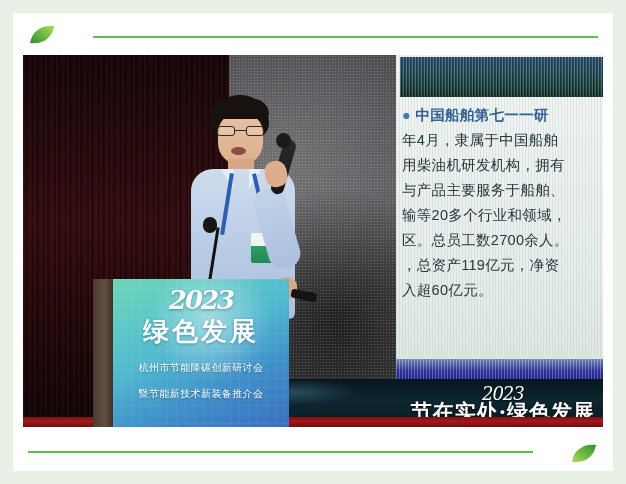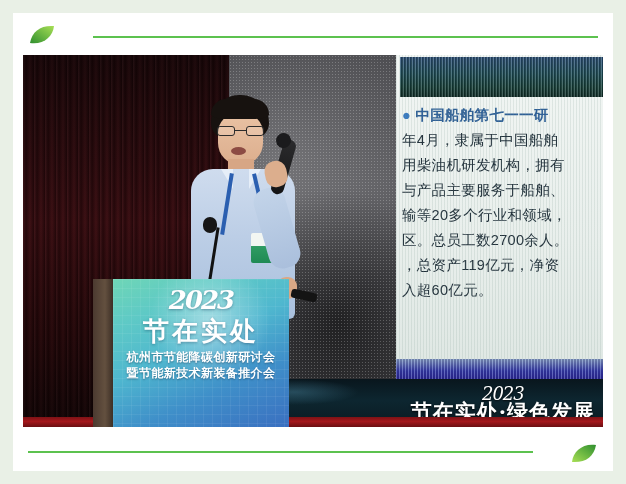--- a/index.html
+++ b/index.html
@@ -385,7 +385,7 @@
         <div class="podium-face">
           <div class="podium-content">
             <div class="podium-year">2023</div>
-            <div class="podium-title">节在实处</div>
+            <div class="podium-title">绿色发展</div>
             <div class="podium-sub">杭州市节能降碳创新研讨会</div>
             <div class="podium-sub">暨节能新技术新装备推介会</div>
           </div>

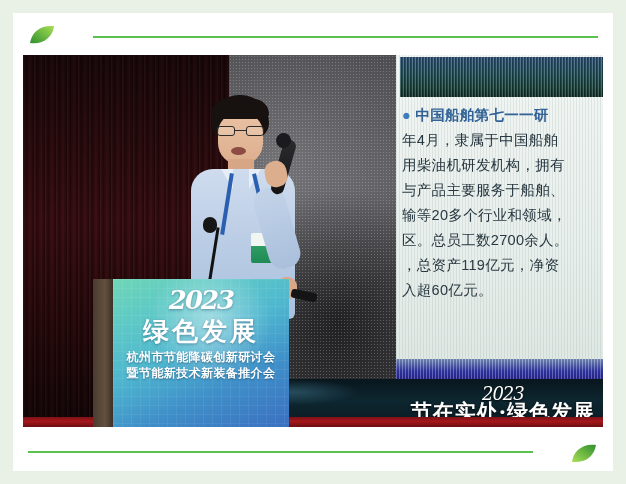--- a/index.html
+++ b/index.html
@@ -192,8 +192,8 @@
   }
   .podium-sub{
     font-family:"DejaVu Sans",sans-serif;
-    font-weight:bold;font-size:12px;line-height:11px;
-    letter-spacing:.4px;margin-top:5px;
+    font-weight:normal;font-size:10px;line-height:11px;
+    letter-spacing:.4px;margin-top:15px;
     text-shadow:0 1px 2px rgba(20,60,90,.6);
   }
 

